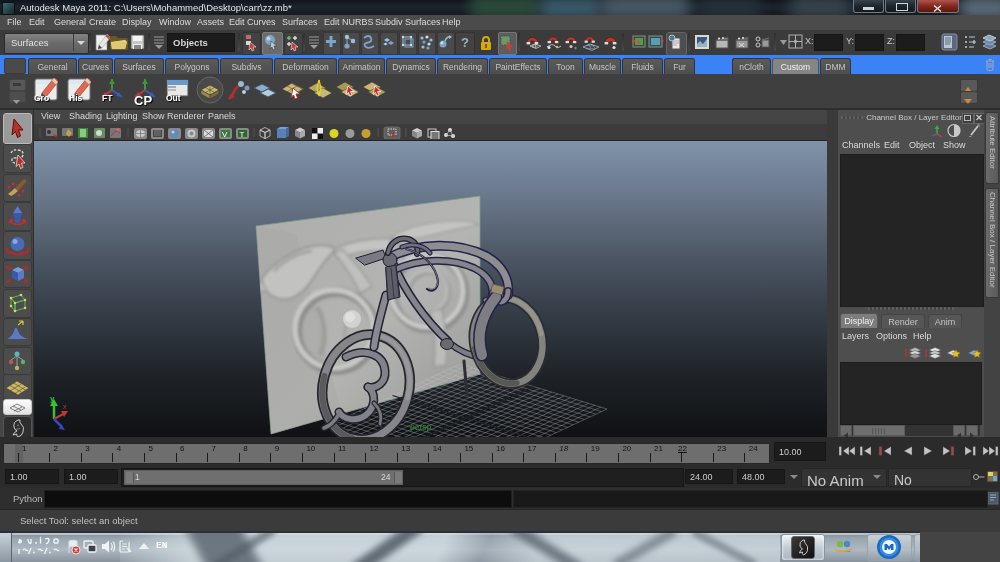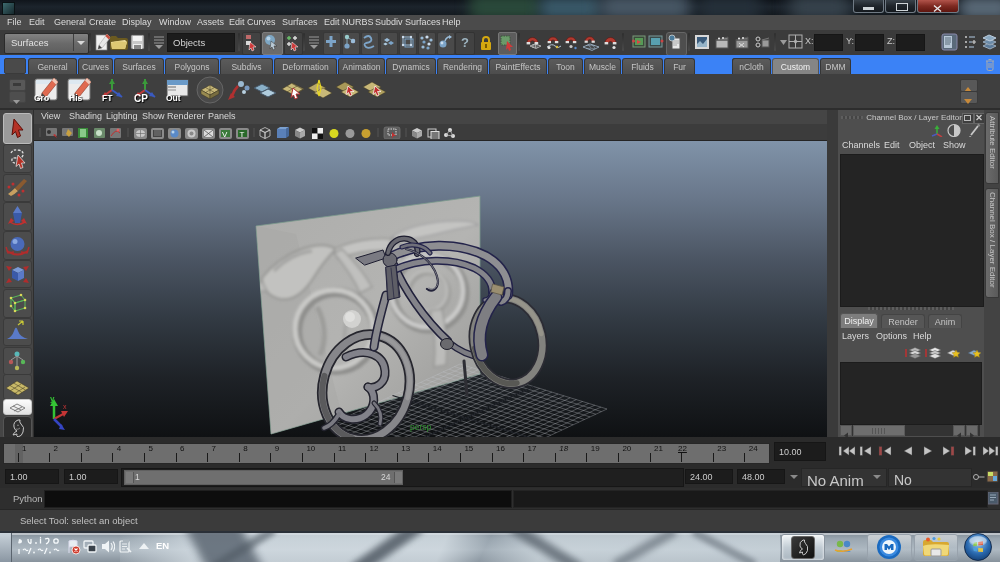--- a/index.html
+++ b/index.html
@@ -68,6 +68,7 @@
       <div class="abs" style="left:790px;top:-5px;width:60px;height:25px;background:#38444e;filter:blur(8px);"></div>
 </div>
   <div class="abs" style="left:2px;top:2px;width:11px;height:11px;background:linear-gradient(135deg,#3d6a6e,#16282d);border:1px solid #0a1214;"></div>
+  <div class="abs" id="titletext">Autodesk Maya 2011: C:\Users\Mohammed\Desktop\carr\zz.mb*</div>
   <div class="wbtn abs" style="left:853px;width:31px;">
       <div class="abs" style="left:9px;top:7px;width:11px;height:2.5px;background:#cfd5d8;"></div>
     </div>

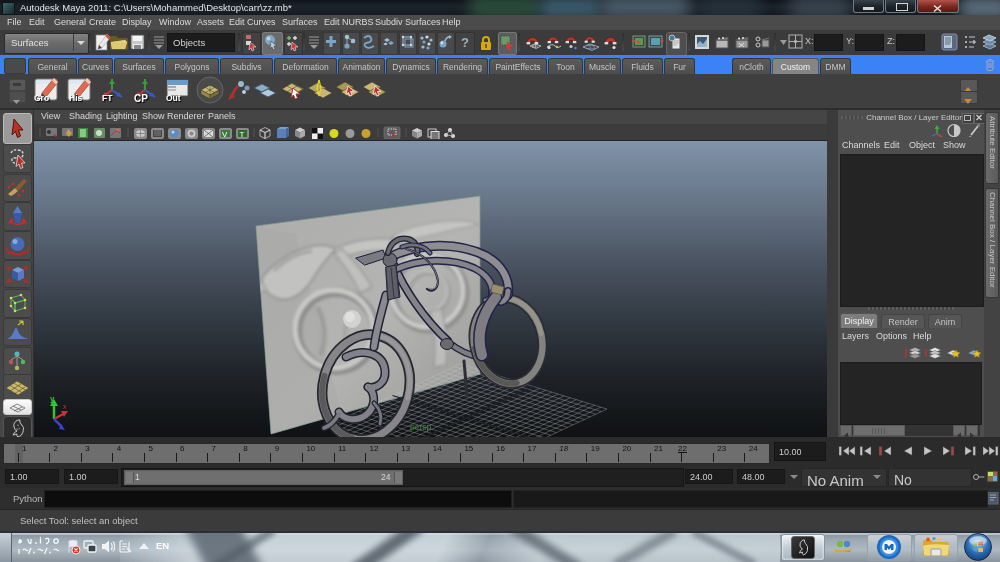--- a/index.html
+++ b/index.html
@@ -132,7 +132,7 @@
   </svg>
 
   <div class="fld" style="left:167px;top:3px;width:68px;height:19px;">
-    <div class="abs" style="left:5px;top:3px;font-size:9.5px;color:#d5d5d5;">Objects</div>
+    <div class="abs" style="left:5px;top:3px;font-size:9.5px;color:#d5d5d5;font-weight:bold;">Objects</div>
   </div>
   <div class="sep" style="left:238px;"></div>
 

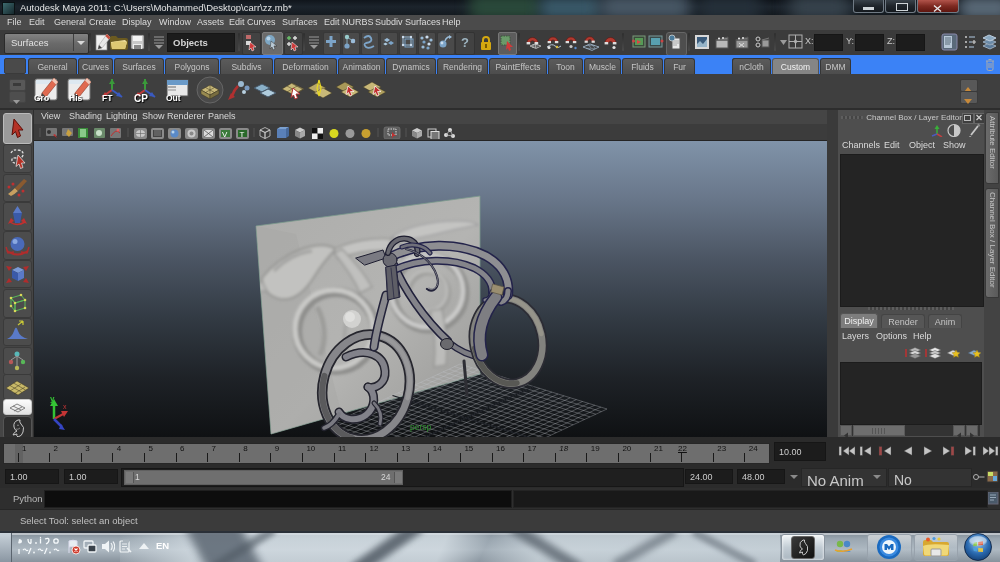--- a/index.html
+++ b/index.html
@@ -424,7 +424,7 @@
         <path d="M14 14 L24 21" stroke="#3a5ac0" stroke-width="2"></path>
         <path d="M24 21 l-6 -1 l3 -4 Z" fill="#3a5ac0"></path>
       </svg>
-    <div class="abs" style="left:3px;top:17px;font-size:10px;font-weight:bold;color:#fff;text-shadow:1px 1px 1px #000;">CP</div>
+    <div class="abs" style="left:3px;top:17px;font-size:13px;font-weight:bold;color:#fff;text-shadow:1px 1px 1px #000;">CP</div>
   </div>
 
   <div class="abs" style="left:164px;top:2px;width:28px;height:28px;">

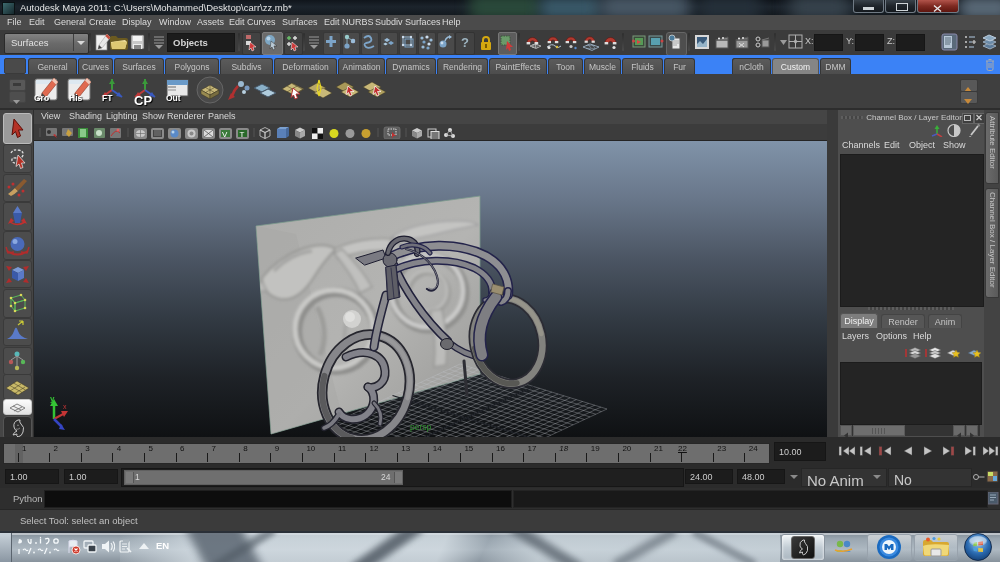--- a/index.html
+++ b/index.html
@@ -51,8 +51,8 @@
   #cmdrow{left:0;top:488px;width:1000px;height:21px;background:#2e2e2e;}
   #helprow{left:0;top:509px;width:1000px;height:22px;background:#3b3b3b;border-top:1px solid #262626;}
   
-  #taskbar{left:0;top:531px;width:1000px;height:31px;overflow:hidden;
-     background:linear-gradient(180deg,#78848f 0%,#9aa6b0 25%,#aeb9c2 60%,#87929c 100%);}
+  #taskbar{left:0;top:531px;width:920px;height:31px;overflow:hidden;
+     background:linear-gradient(180deg,#78848f 0%,#9aa6b0 25%,#aeb9c2 60%,#87929c 100%);font-family:Liberation Mono, monospace;}
   .ticon{position:absolute;top:3px;height:25px;border-radius:3px;}
 </style>
 </head>

